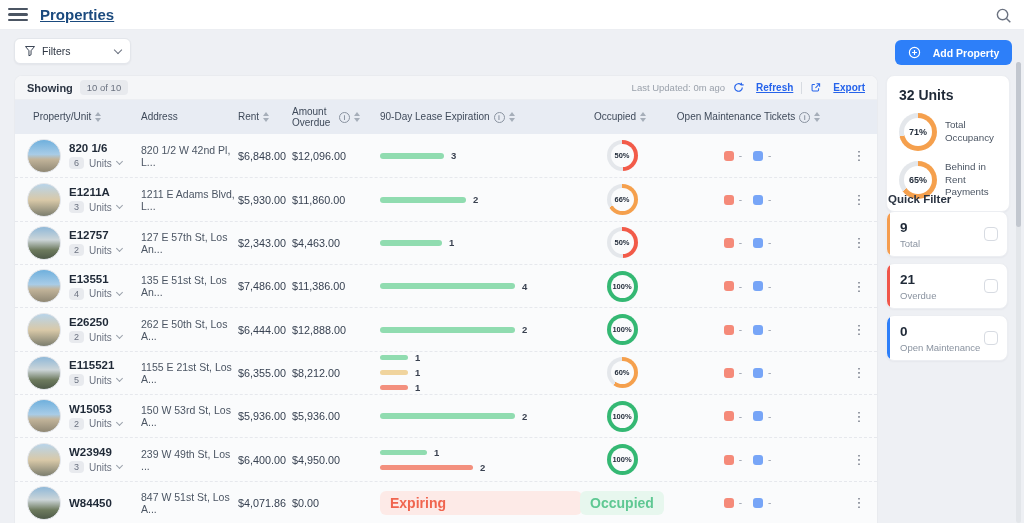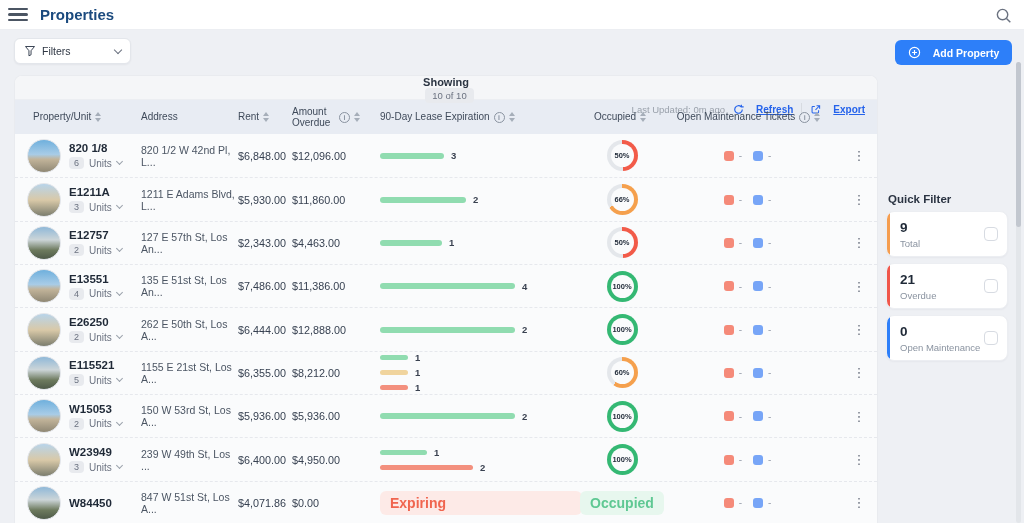--- a/index.html
+++ b/index.html
@@ -11,7 +11,7 @@
   .topbar { position:absolute; left:0; top:0; width:1024px; height:30px; background:#ffffff; border-bottom:1px solid #eceef2; display:flex; align-items:center; }
   .hamburger { width:20px; height:14px; margin-left:8px; display:flex; flex-direction:column; justify-content:space-between; cursor:pointer; }
   .hamburger span { display:block; height:2.4px; background:#4b5563; border-radius:2px; }
-  .page-title { margin-left:12px; font-size:15px; font-weight:bold; color:#1b4a7e; }
+  .page-title { margin-left:12px; font-size:15px; font-weight:bold; color:#1b4a7e;text-decoration:underline; }
   .search { position:absolute; right:12px; top:7px; width:17px; height:17px; }
 
   

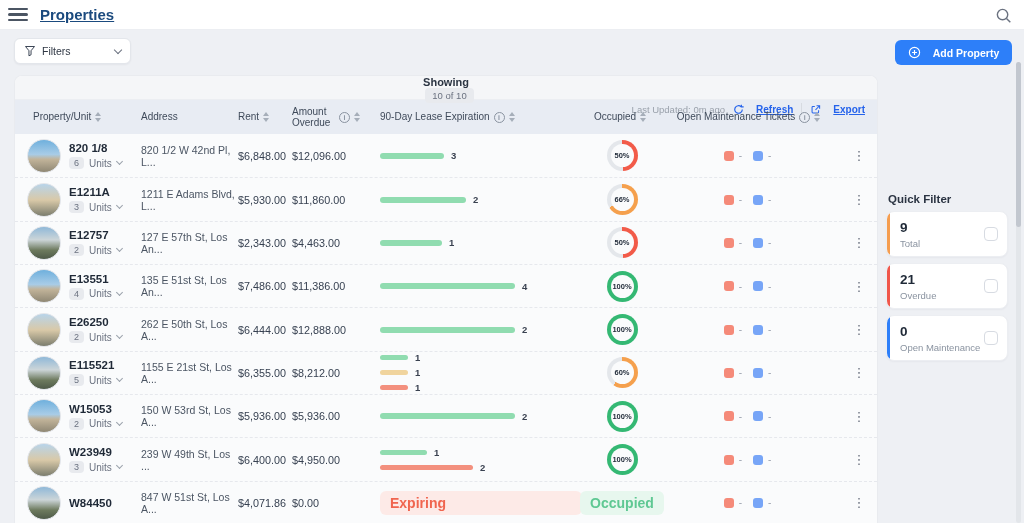--- a/index.html
+++ b/index.html
@@ -22,7 +22,7 @@
 
   
   .card { position:absolute; left:14px; top:75px; width:864px; height:448px; background:#fbfbfd; border:1px solid #e9ebef; border-bottom:none; border-radius:8px 8px 0 0; overflow:hidden; }
-  .card-top { height:24px; background:#f5f6f8; display:flex; align-items:center; padding:0 12px; border-bottom:1px solid #eceef2;flex-direction:column; }
+  .card-top { height:24px; background:#f5f6f8; display:flex; align-items:center; padding:0 12px; border-bottom:1px solid #eceef2; }
   .showing { font-size:11px; font-weight:bold; color:#2b3442; }
   .showing-badge { margin-left:7px; background:#e8eaee; color:#6b7280; font-size:9.5px; padding:2px 7px; border-radius:4px; }
   .card-top .right { margin-left:auto; display:flex; align-items:center; gap:8px; }

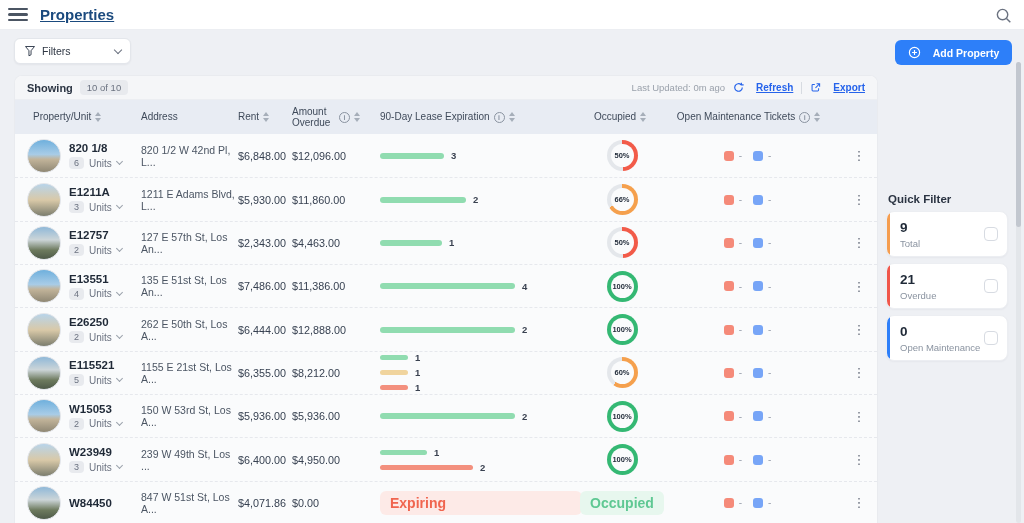--- a/index.html
+++ b/index.html
@@ -523,6 +523,21 @@
   </div>
   </div>
 
+  <div class="units-card">
+    <div class="units-title">32 Units</div>
+    <div class="stat">
+      <div class="donut" style="background: conic-gradient(rgb(245, 160, 77) 255.6deg, rgb(228, 231, 235) 0deg);">
+        <div class="hole">71%</div>
+      </div>
+      <div class="stat-label">Total Occupancy</div>
+    </div>
+    <div class="stat">
+      <div class="donut" style="background: conic-gradient(rgb(245, 160, 77) 234deg, rgb(228, 231, 235) 0deg);">
+        <div class="hole">65%</div>
+      </div>
+      <div class="stat-label">Behind in Rent Payments</div>
+    </div>
+  </div>
 
   <div class="qf-title">Quick Filter</div>
 

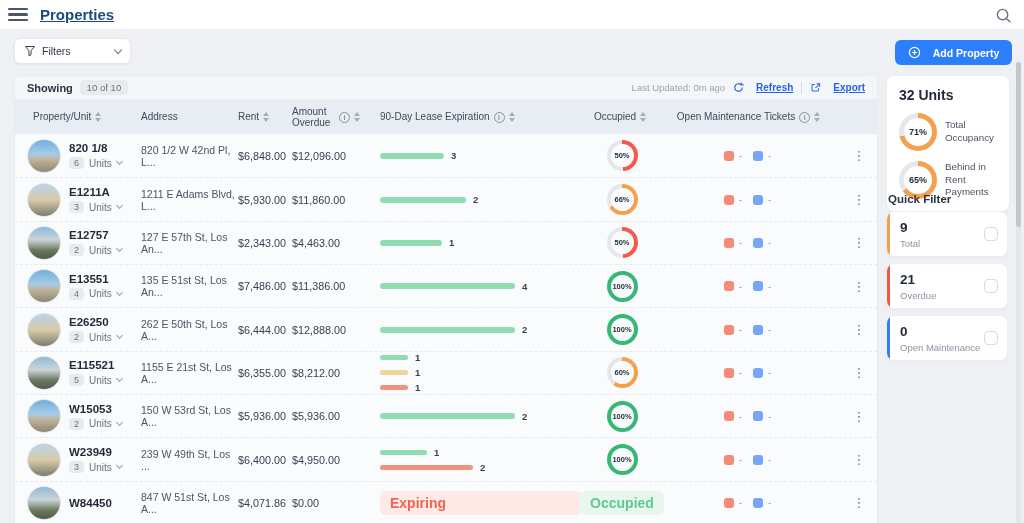--- a/index.html
+++ b/index.html
@@ -207,7 +207,7 @@
       <div class="cell c1">
         <div class="avatar av-0"></div>
         <div class="pu">
-          <div class="pname">820 1/8</div>
+          <div class="pname">820 1/6</div>
           <div class="units-badge">
             <span class="ucount">6</span>
             <span class="ulabel">Units</span>

